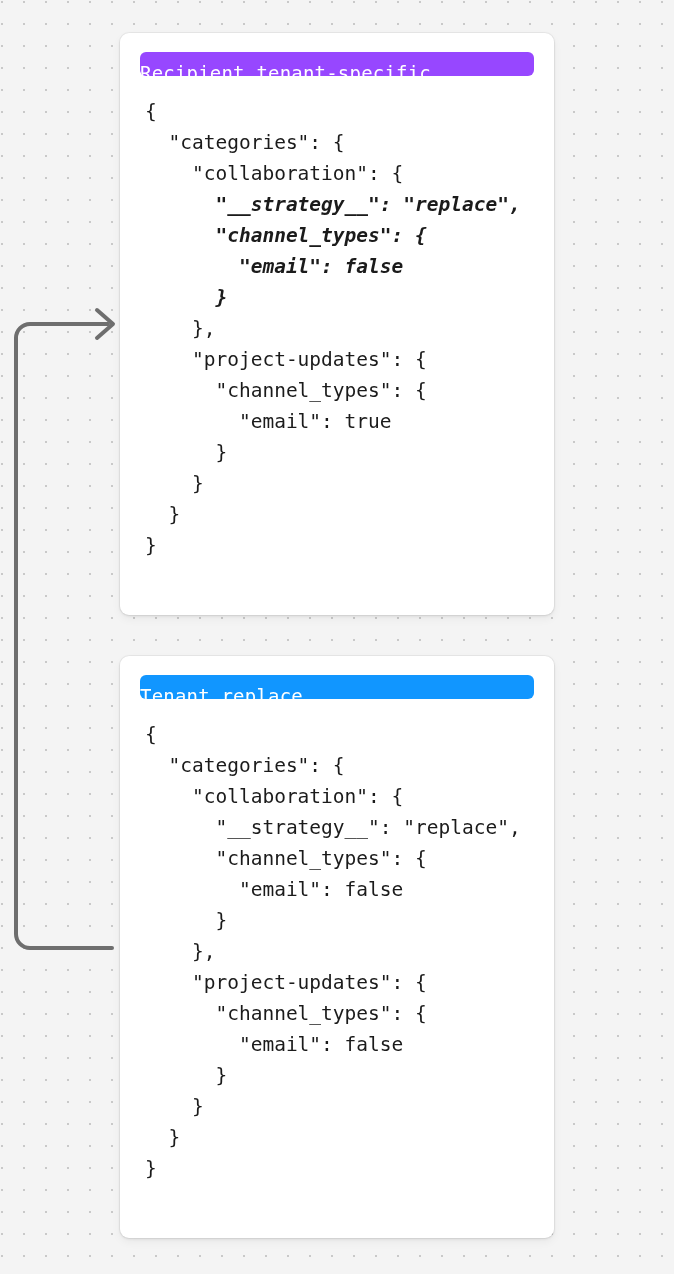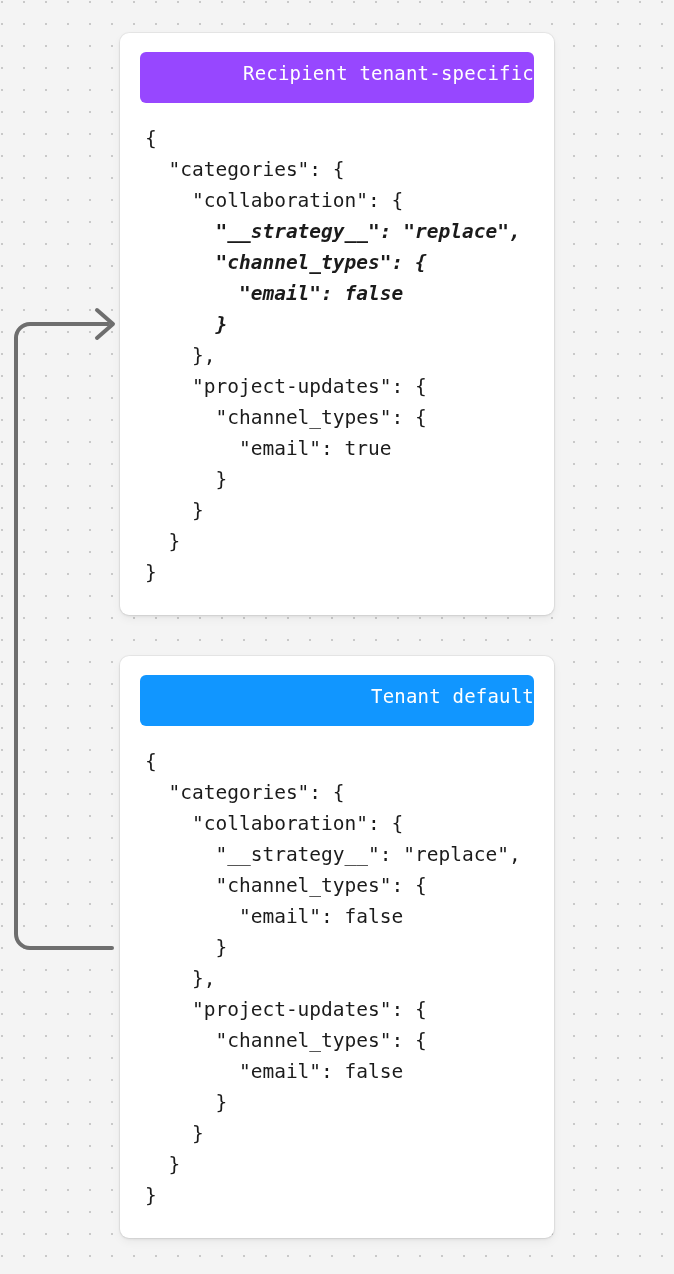--- a/index.html
+++ b/index.html
@@ -49,10 +49,10 @@
   .card-badge {
     display: block;
     width: 394px;
-    height: 51px;
+    height: 24px;
     line-height: 42px;
     border-radius: 6px;
-    text-align: right;
+    text-align: left;
     color: #ffffff;
     font-family: "DejaVu Sans Mono", "Liberation Mono", monospace;
     font-size: 19px;

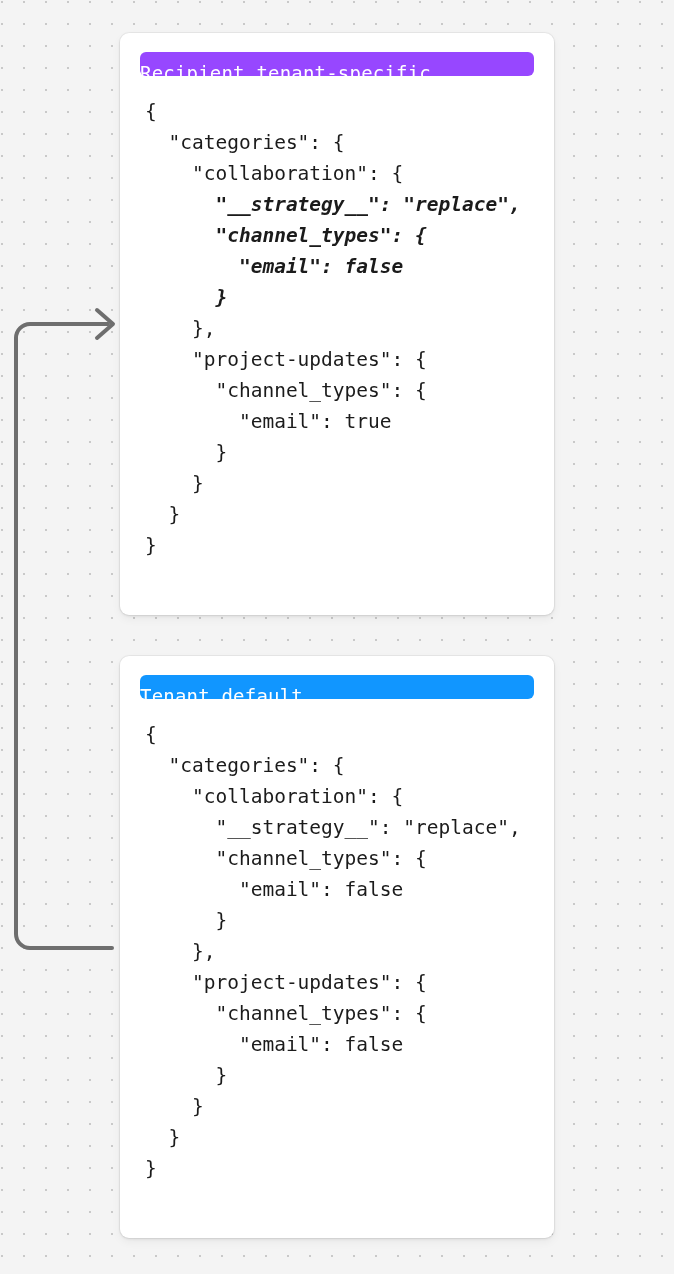--- a/index.html
+++ b/index.html
@@ -88,7 +88,7 @@
 </div>
 
 <div class="card" id="card-tenant">
-  <div class="card-badge" style="background-color: rgb(17, 150, 255);">Tenant default</div>
+  <div class="card-badge" style="background-color: rgb(17, 150, 255);">Tenant replace</div>
   <div class="code-block"><span class="code-line">{</span><span class="code-line">  "categories": {</span><span class="code-line">    "collaboration": {</span><span class="code-line">      "__strategy__": "replace",</span><span class="code-line">      "channel_types": {</span><span class="code-line">        "email": false</span><span class="code-line">      }</span><span class="code-line">    },</span><span class="code-line">    "project-updates": {</span><span class="code-line">      "channel_types": {</span><span class="code-line">        "email": false</span><span class="code-line">      }</span><span class="code-line">    }</span><span class="code-line">  }</span><span class="code-line">}</span></div>
 </div>
 

